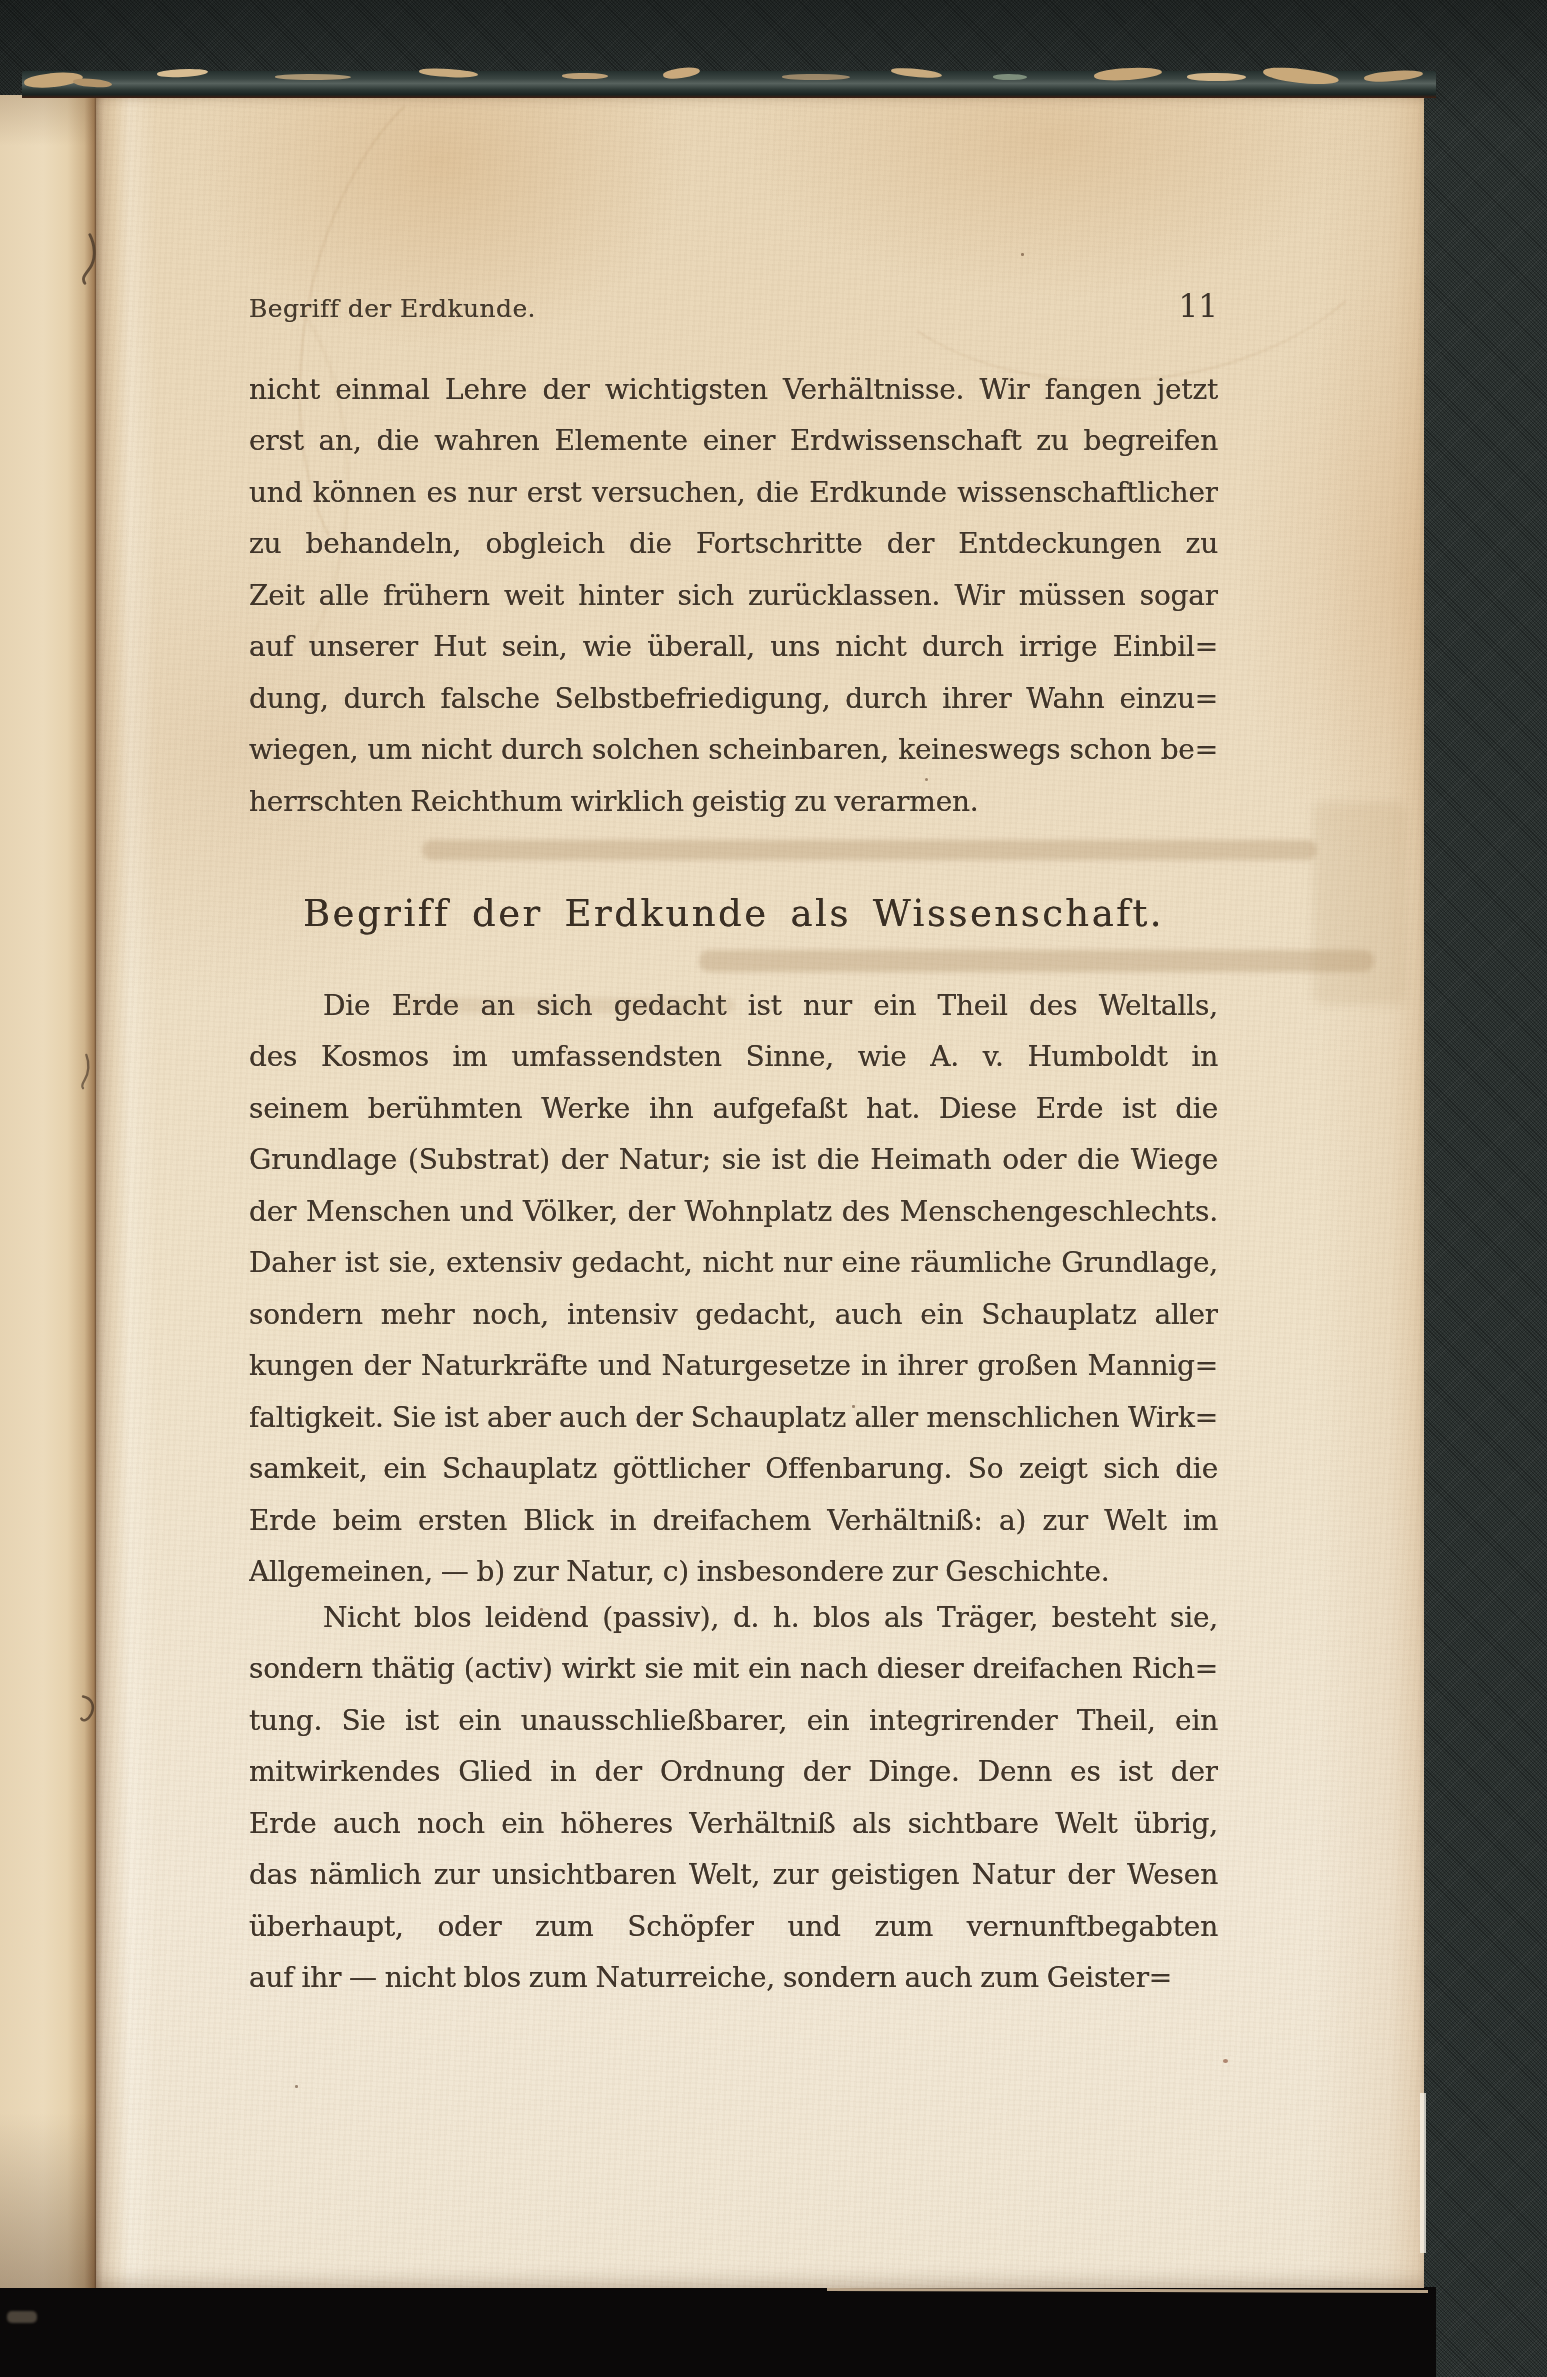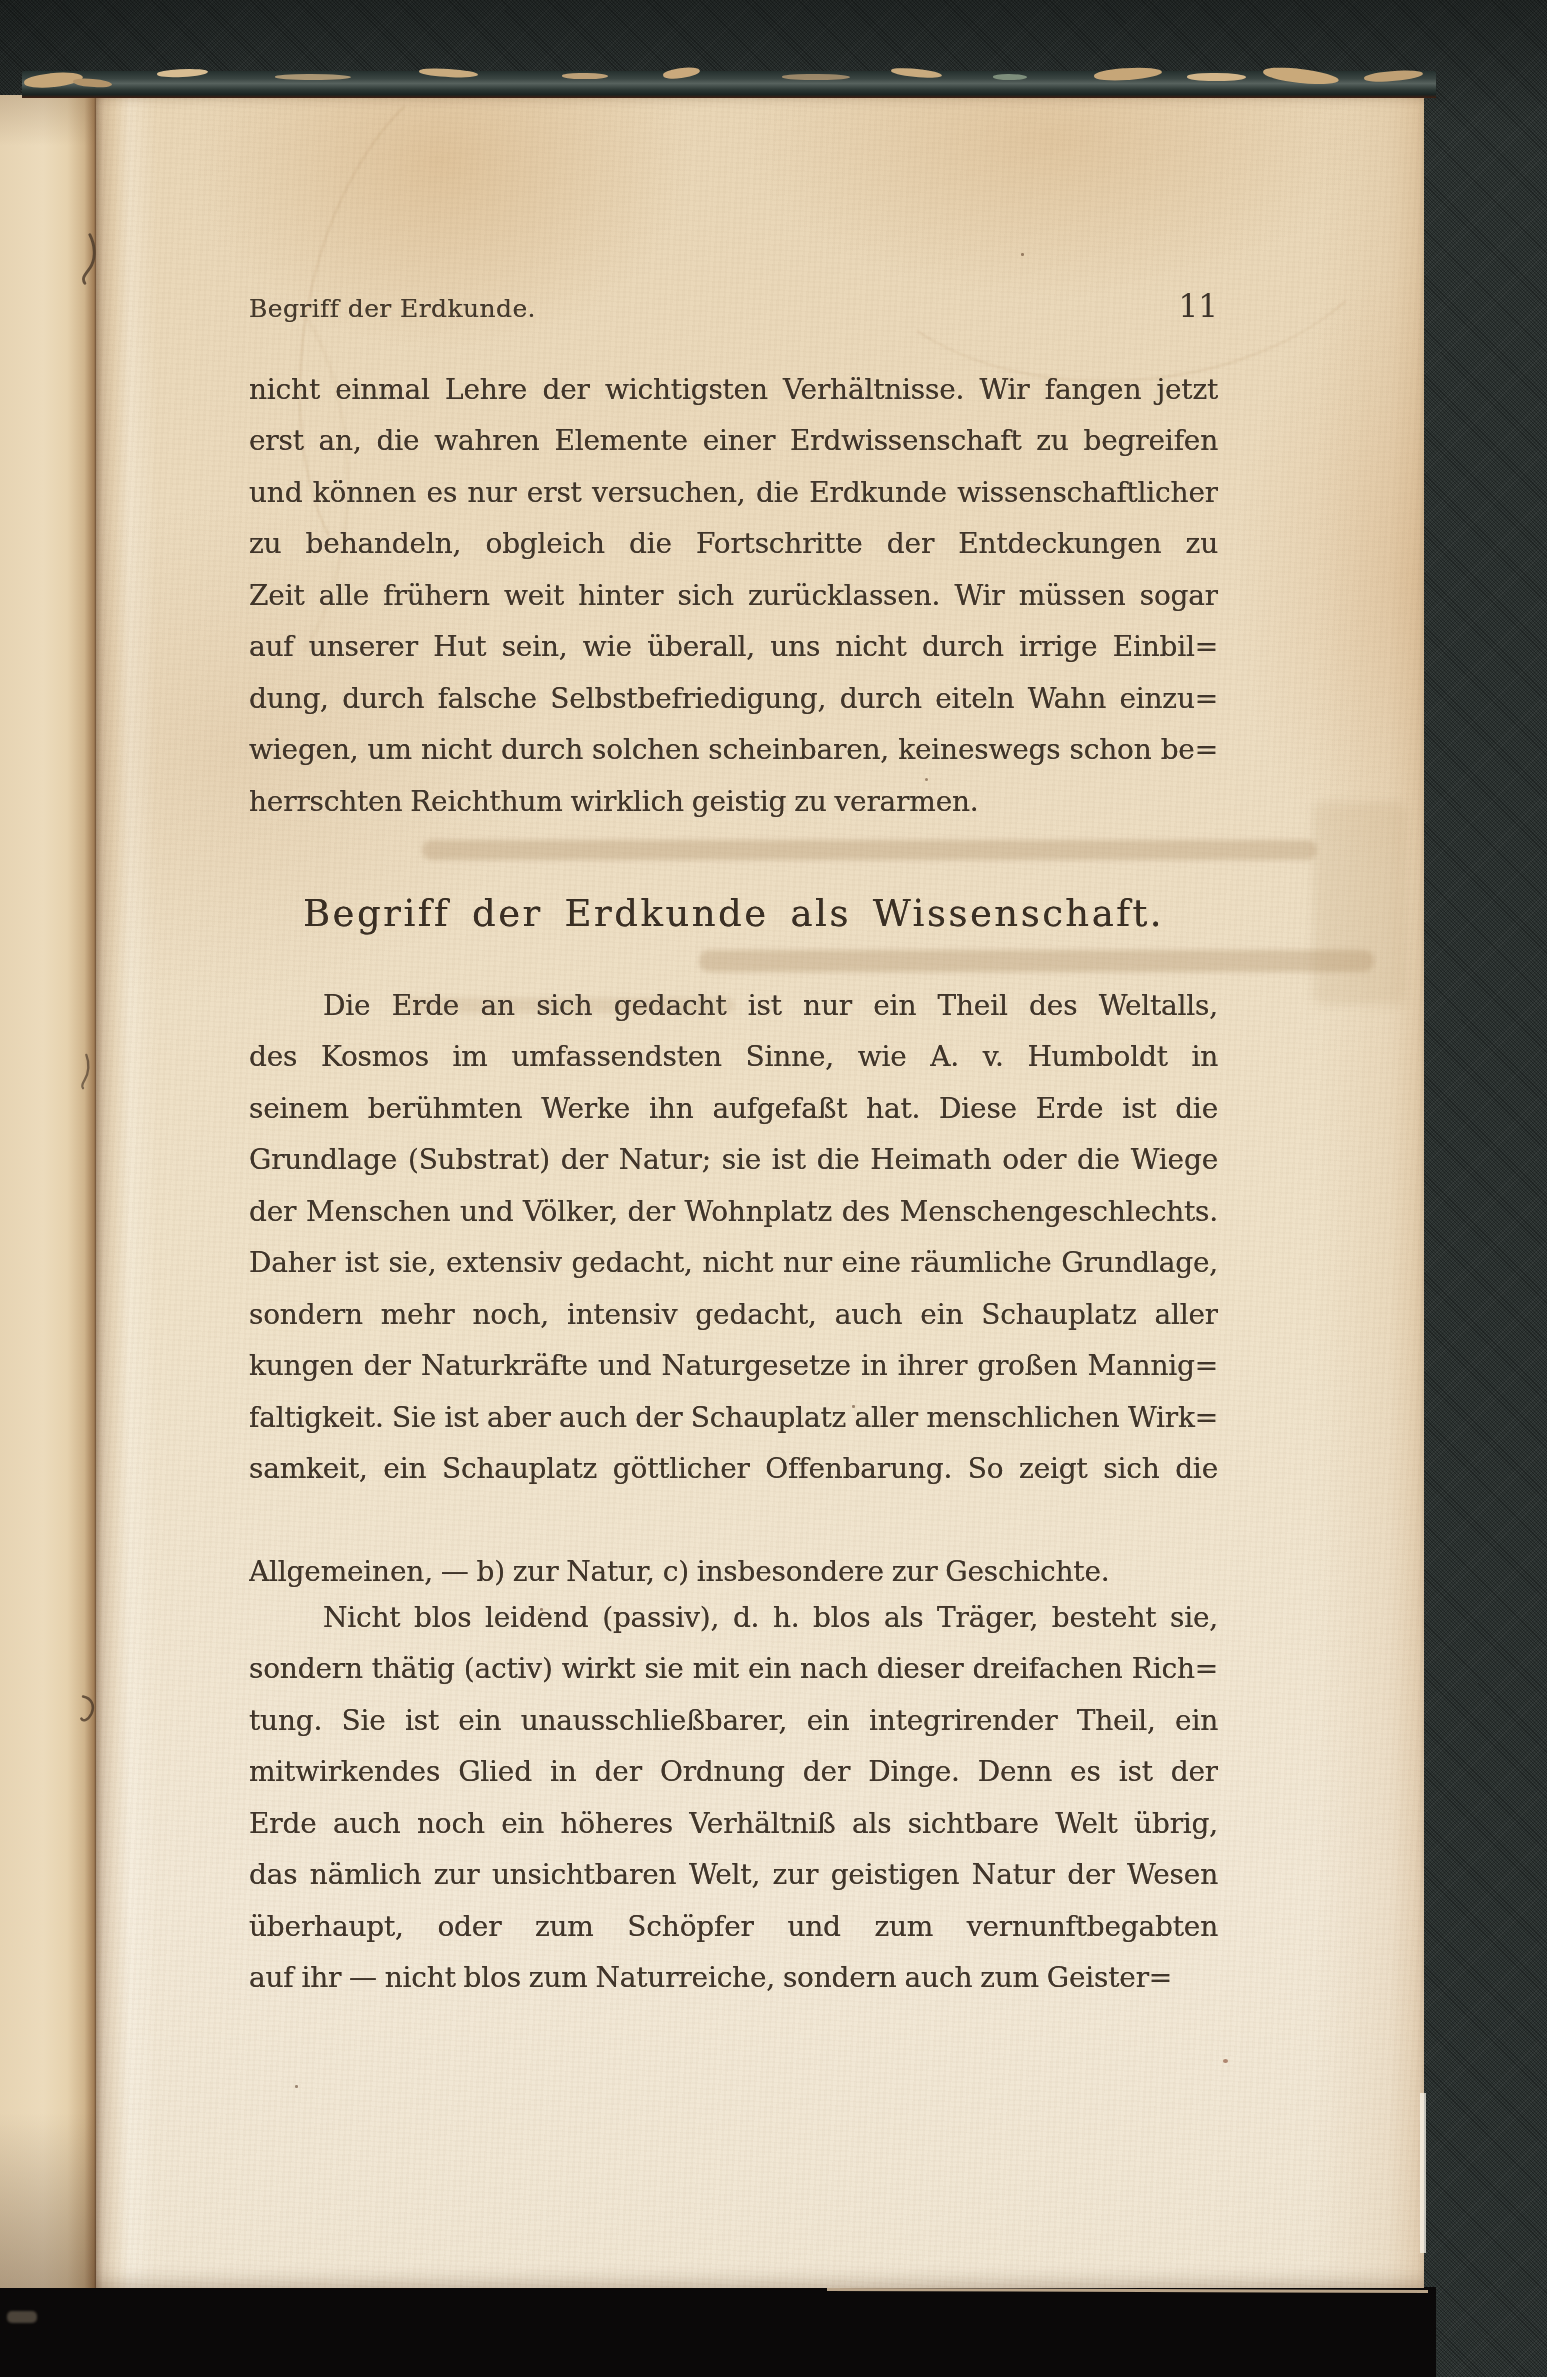--- a/index.html
+++ b/index.html
@@ -145,7 +145,7 @@
   <div class="ln" style="top:523px">zu behandeln, obgleich die Fortschritte der Entdeckungen zu unserer</div>
   <div class="ln" style="top:575px">Zeit alle frühern weit hinter sich zurücklassen.  Wir müssen sogar</div>
   <div class="ln" style="top:626px">auf unserer Hut sein, wie überall, uns nicht durch irrige Einbil=</div>
-  <div class="ln" style="top:678px">dung, durch falsche Selbstbefriedigung, durch eiteln Wahn einzu=</div>
+  <div class="ln" style="top:678px">dung, durch falsche Selbstbefriedigung, durch ihrer Wahn einzu=</div>
   <div class="ln" style="top:729px">wiegen, um nicht durch solchen scheinbaren, keineswegs schon be=</div>
   <div class="ln last" style="top:781px">herrschten Reichthum wirklich geistig zu verarmen.</div>
 

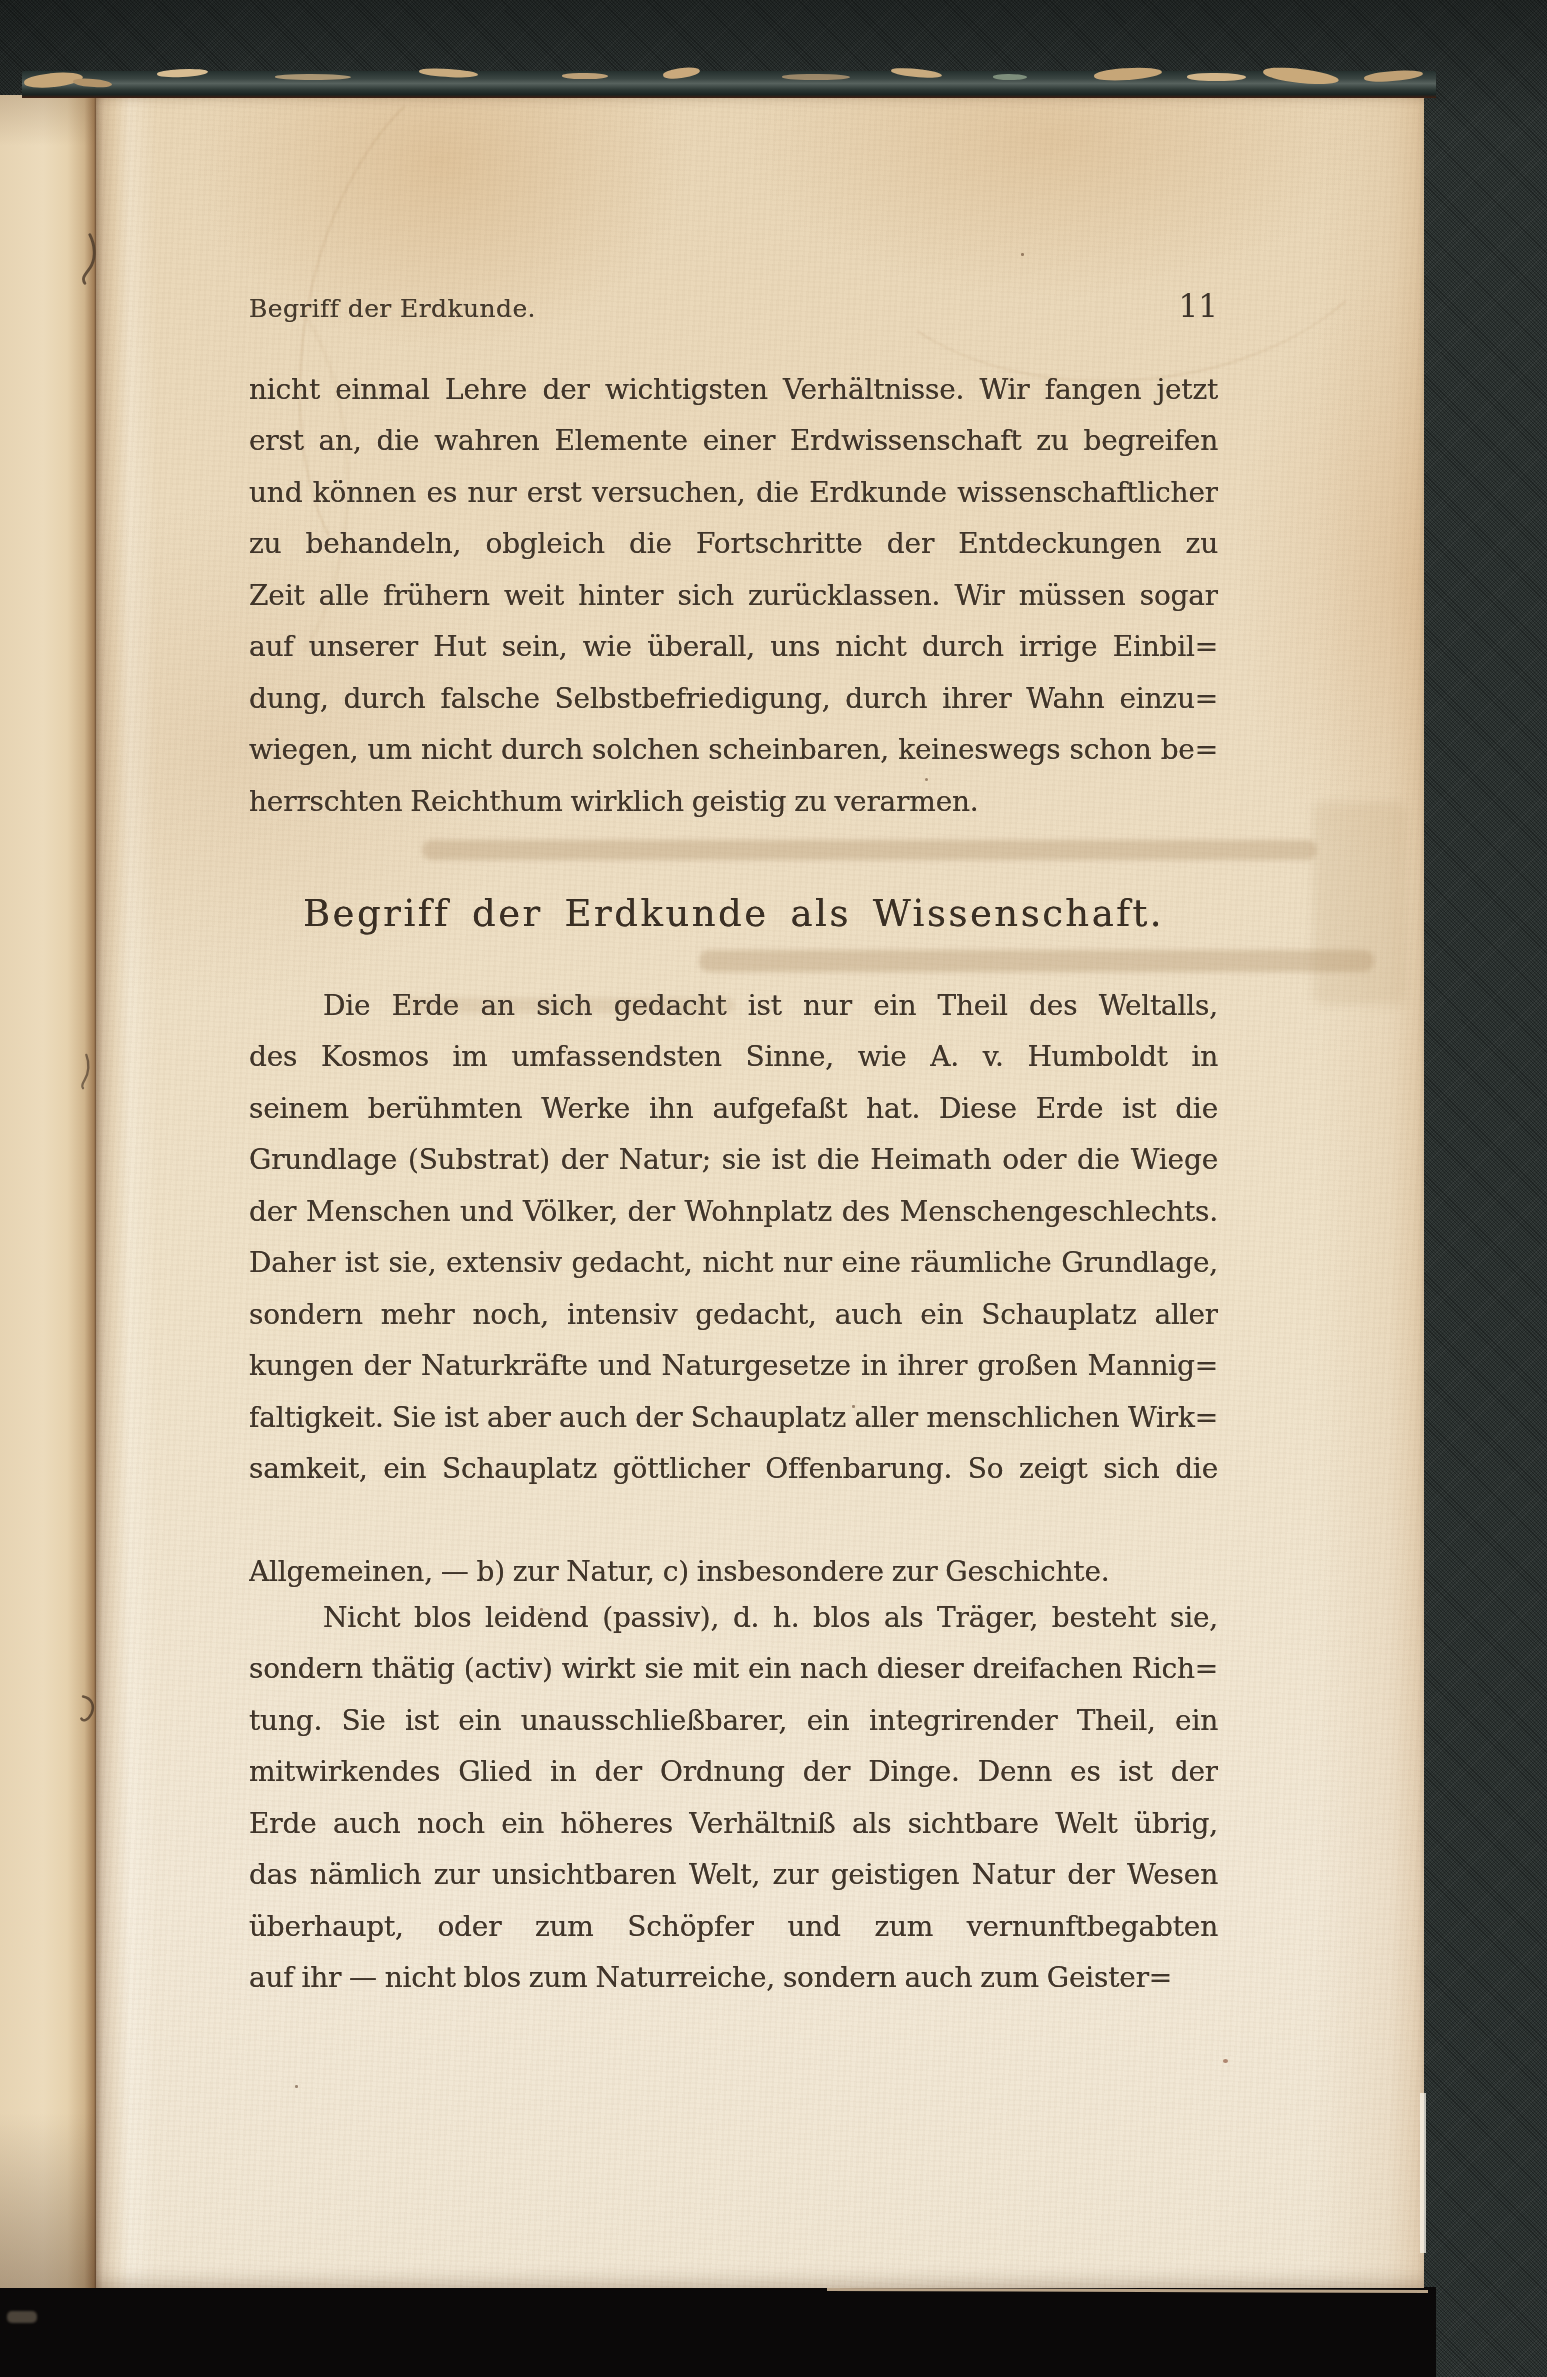--- a/index.html
+++ b/index.html
@@ -161,6 +161,7 @@
   <div class="ln" style="top:1345px">kungen der Naturkräfte und Naturgesetze in ihrer großen Mannig=</div>
   <div class="ln" style="top:1397px">faltigkeit.  Sie ist aber auch der Schauplatz aller menschlichen Wirk=</div>
   <div class="ln" style="top:1448px">samkeit, ein Schauplatz göttlicher Offenbarung.  So zeigt sich die</div>
+  <div class="ln" style="top:1500px">Erde beim ersten Blick in dreifachem Verhältniß: a) zur Welt im</div>
   <div class="ln last" style="top:1551px">Allgemeinen, — b) zur Natur, c) insbesondere zur Geschichte.</div>
 
   <div class="ln ind" style="top:1597px">Nicht blos leidend (passiv), d. h. blos als Träger, besteht sie,</div>

